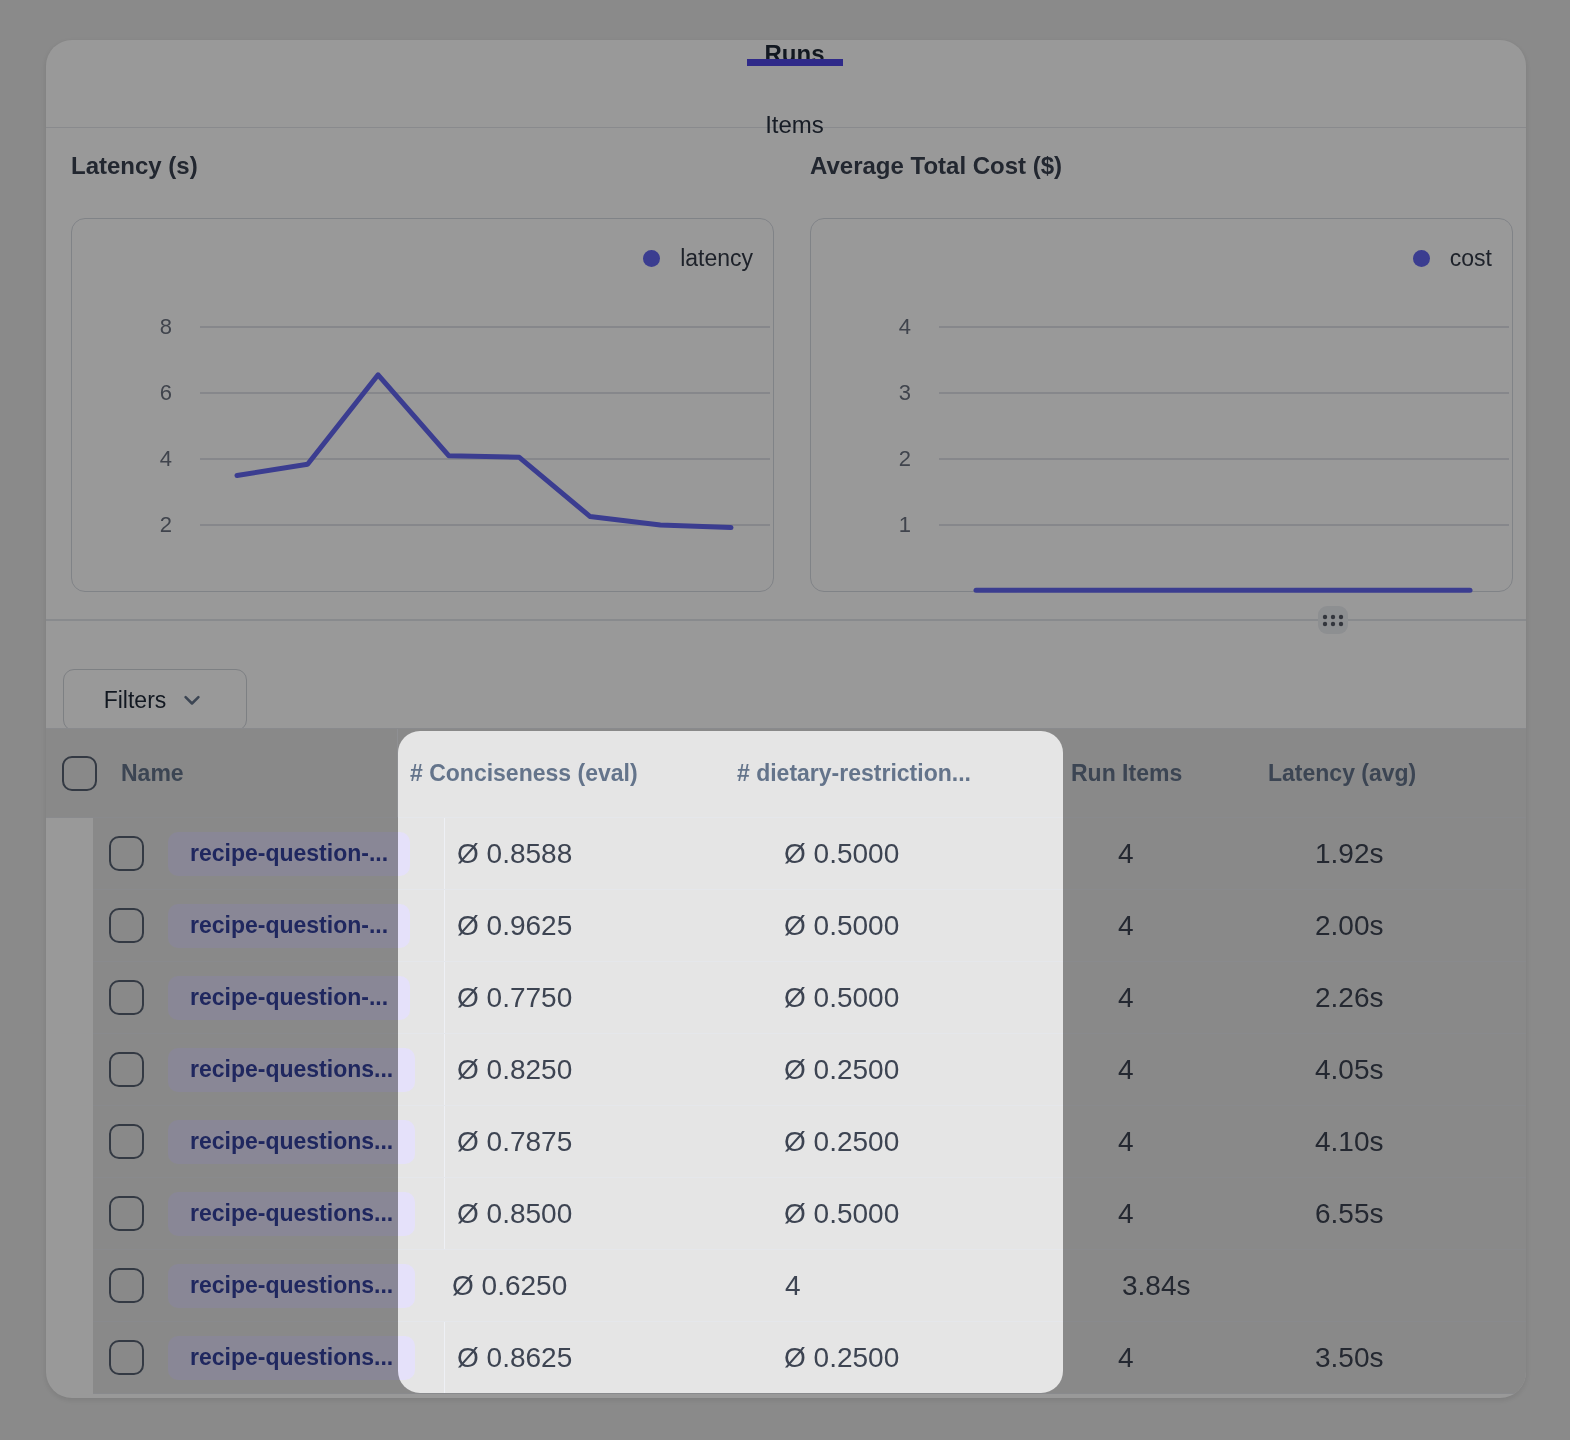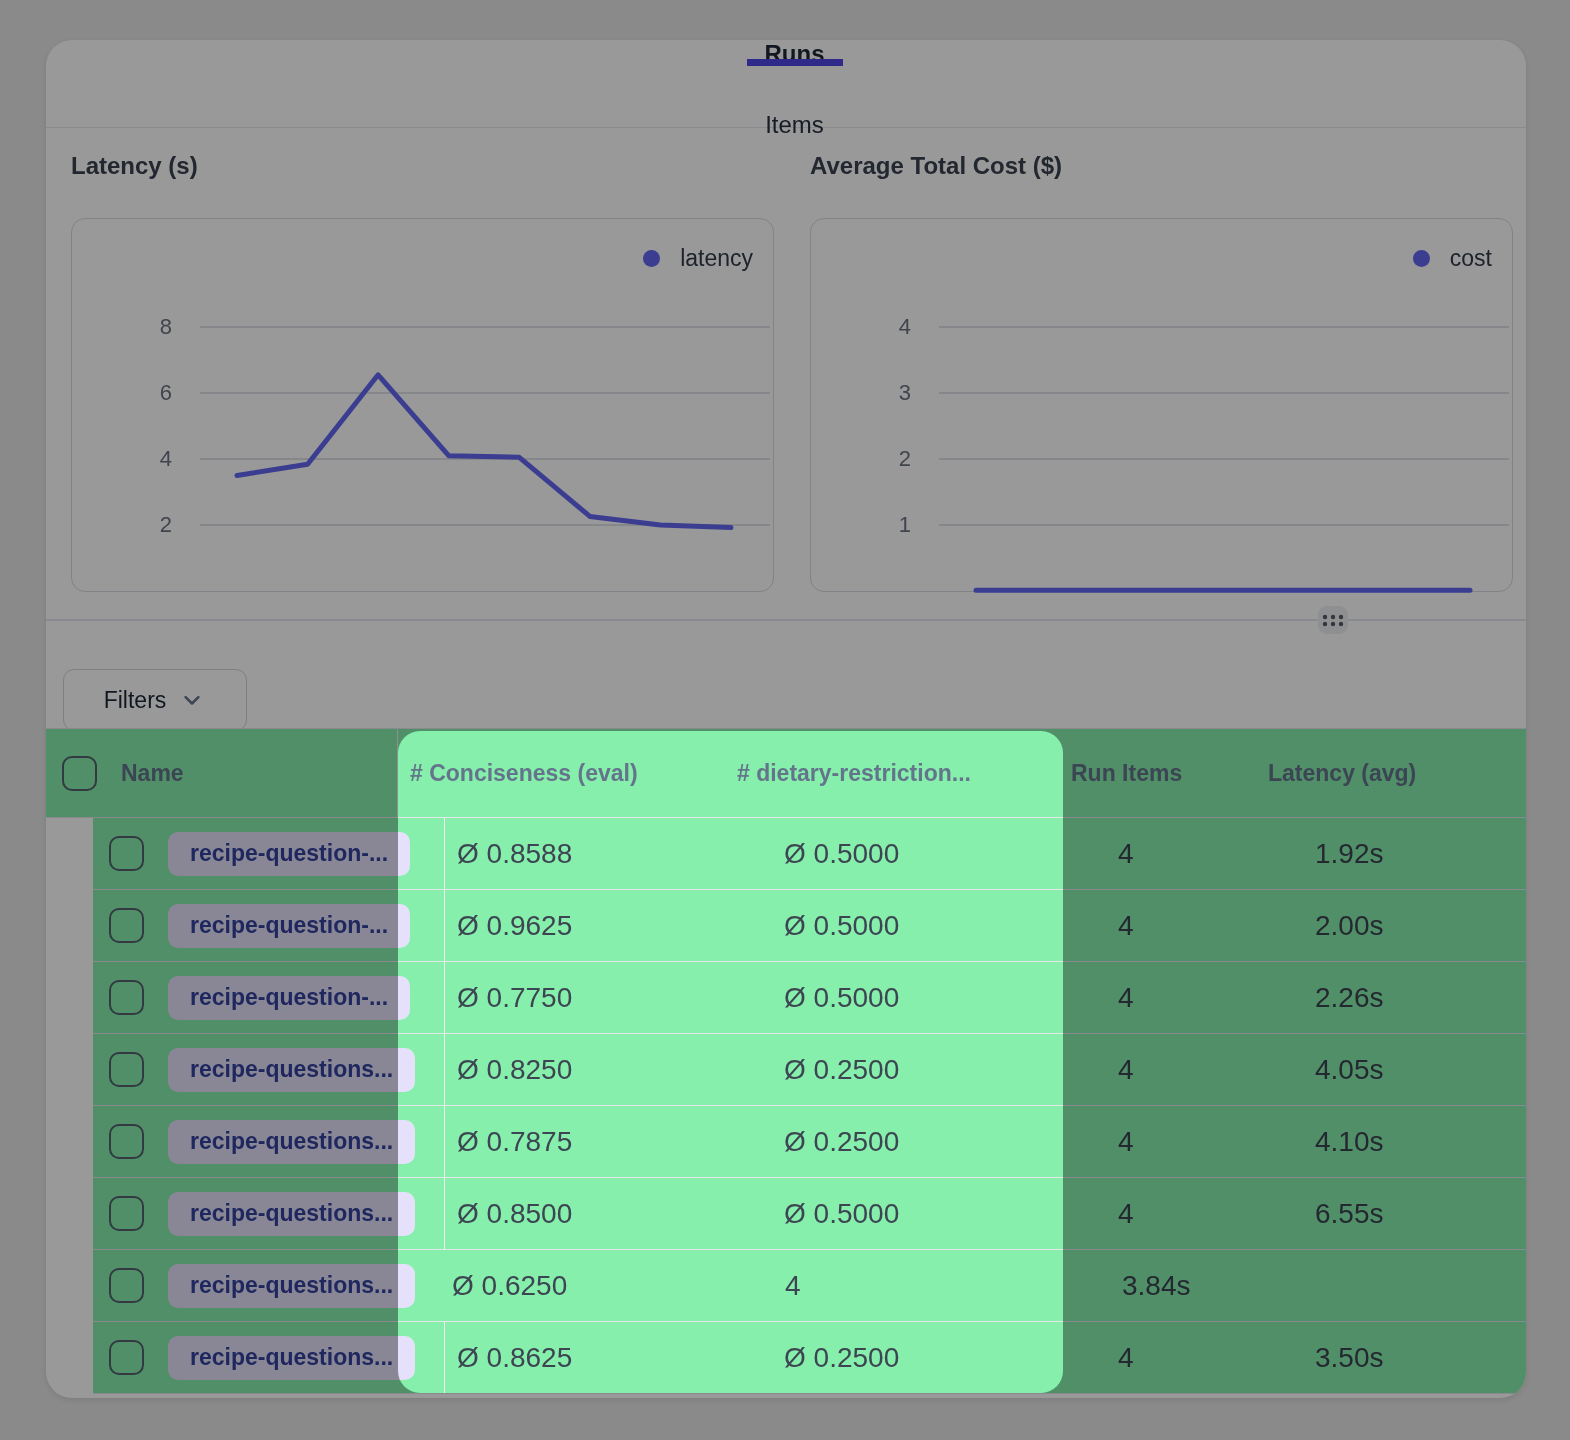--- a/index.html
+++ b/index.html
@@ -90,7 +90,7 @@
     grid-template-columns:70px 281px 332px 333px 193px 1fr;
     align-items:center;
     border-bottom:1px solid #e5e7eb;
-    background:#86efac;
+    background:#e5e5e5;
   }
   .row.thead { height:89px; }
   .row.trow  { height:72px;margin-left:47px; }

